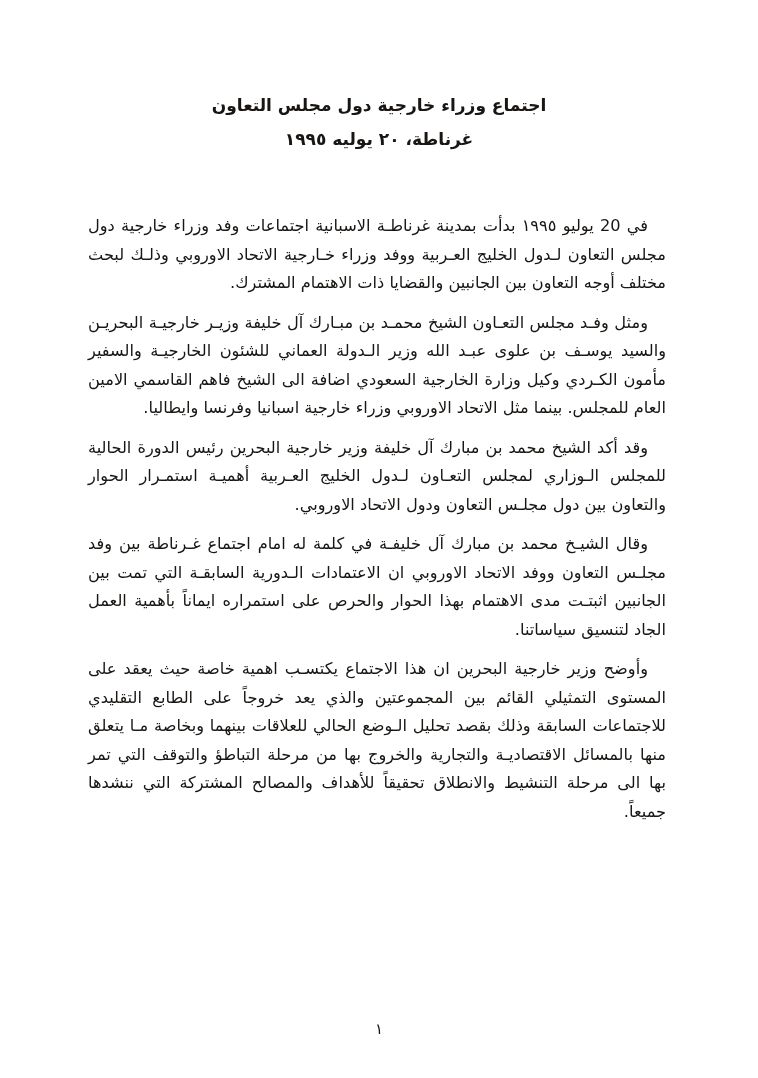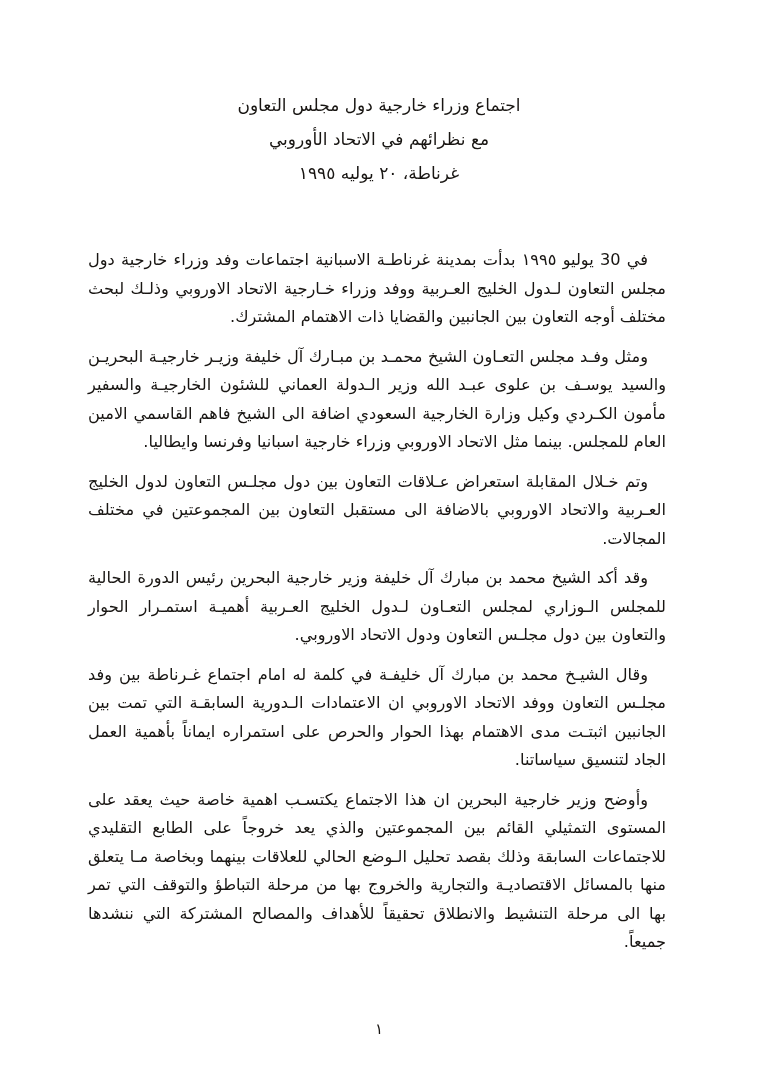--- a/index.html
+++ b/index.html
@@ -24,7 +24,7 @@
     text-align: center;
   }
   .title-line {
-    font-weight: 400;
+    font-weight: 700;
     font-size: 17px;
     line-height: 34px;
     letter-spacing: 0.2px;

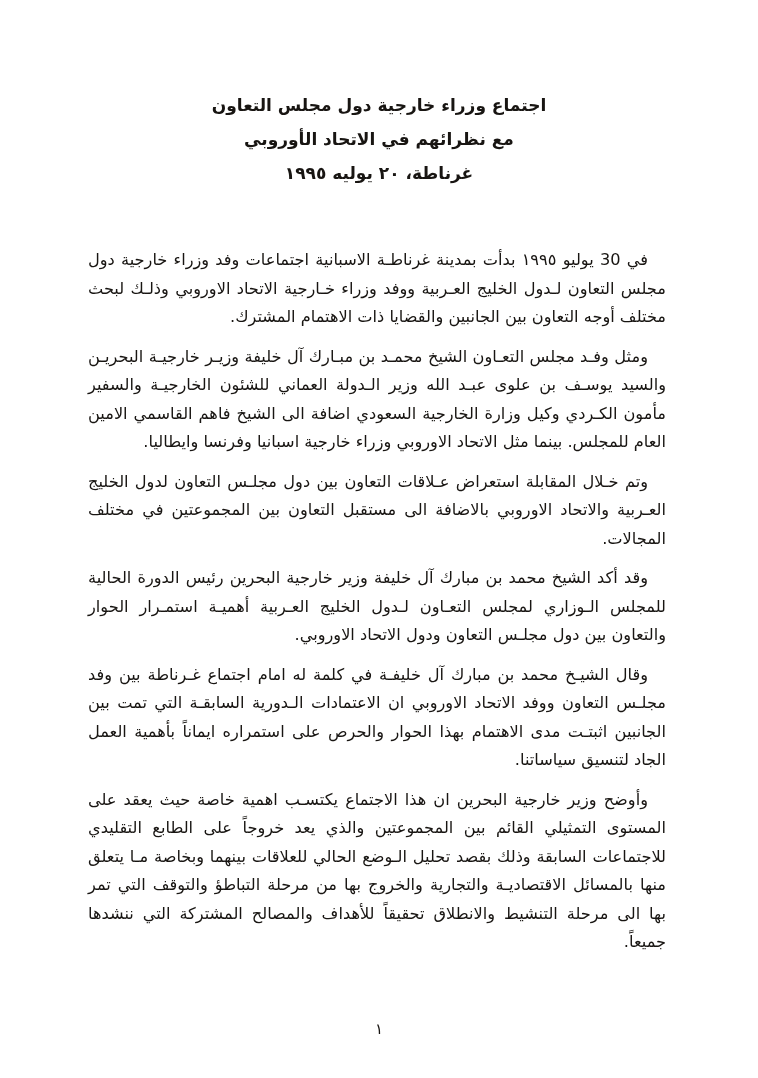--- a/index.html
+++ b/index.html
@@ -59,7 +59,6 @@
 
   <header class="title-block">
     <div class="title-line">اجتماع وزراء خارجية دول مجلس التعاون</div>
-    <div class="title-line">مع نظرائهم في الاتحاد الأوروبي</div>
     <div class="title-line">غرناطة، ٢٠ يوليه ١٩٩٥</div>
   </header>
 

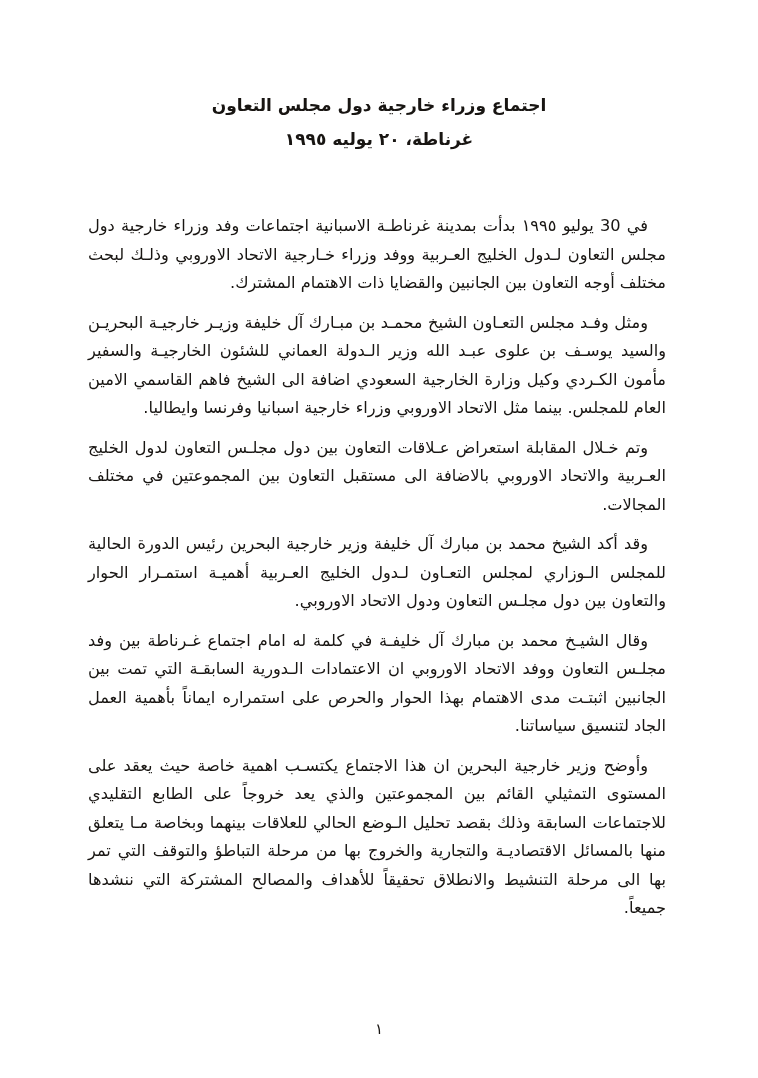--- a/index.html
+++ b/index.html
@@ -63,7 +63,7 @@
   </header>
 
   <main class="body-block">
-    <p class="para">في 30 يوليو ١٩٩٥ بدأت بمدينة غرناطـة الاسبانية اجتماعات وفد وزراء خارجية دول مجلس التعاون لـدول الخليج العـربية ووفد وزراء خـارجية الاتحاد الاوروبي وذلـك لبحث مختلف أوجه التعاون بين الجانبين والقضايا ذات الاهتمام المشترك.</p>
+    <p class="para">في 20 يوليو ١٩٩٥ بدأت بمدينة غرناطـة الاسبانية اجتماعات وفد وزراء خارجية دول مجلس التعاون لـدول الخليج العـربية ووفد وزراء خـارجية الاتحاد الاوروبي وذلـك لبحث مختلف أوجه التعاون بين الجانبين والقضايا ذات الاهتمام المشترك.</p>
     <p class="para">ومثل وفـد مجلس التعـاون الشيخ محمـد بن مبـارك آل خليفة وزيـر خارجيـة البحريـن والسيد يوسـف بن علوى عبـد الله وزير الـدولة العماني للشئون الخارجيـة والسفير مأمون الكـردي وكيل وزارة الخارجية السعودي اضافة الى الشيخ فاهم القاسمي الامين العام للمجلس. بينما مثل الاتحاد الاوروبي وزراء خارجية اسبانيا وفرنسا وايطاليا.</p>
     <p class="para">وتم خـلال المقابلة استعراض عـلاقات التعاون بين دول مجلـس التعاون لدول الخليج العـربية والاتحاد الاوروبي بالاضافة الى مستقبل التعاون بين المجموعتين في مختلف المجالات.</p>
     <p class="para">وقد أكد الشيخ محمد بن مبارك آل خليفة وزير خارجية البحرين رئيس الدورة الحالية للمجلس الـوزاري لمجلس التعـاون لـدول الخليج العـربية أهميـة استمـرار الحوار والتعاون بين دول مجلـس التعاون ودول الاتحاد الاوروبي.</p>

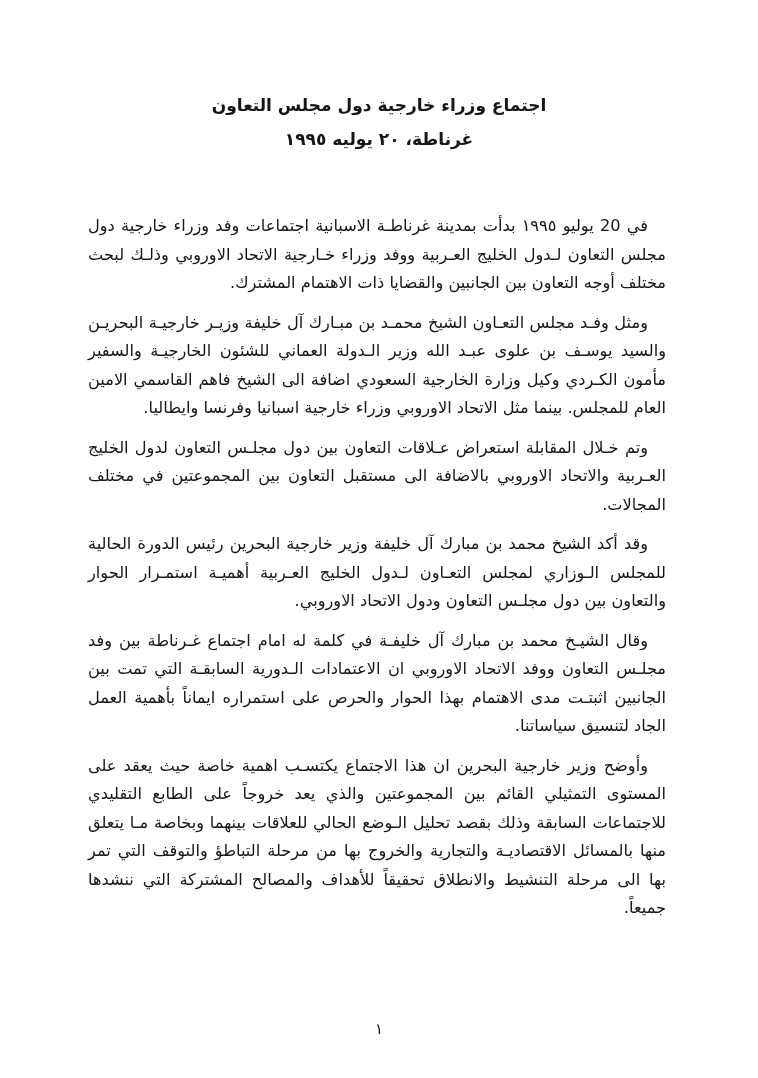--- a/index.html
+++ b/index.html
@@ -65,7 +65,6 @@
   <main class="body-block">
     <p class="para">في 20 يوليو ١٩٩٥ بدأت بمدينة غرناطـة الاسبانية اجتماعات وفد وزراء خارجية دول مجلس التعاون لـدول الخليج العـربية ووفد وزراء خـارجية الاتحاد الاوروبي وذلـك لبحث مختلف أوجه التعاون بين الجانبين والقضايا ذات الاهتمام المشترك.</p>
     <p class="para">ومثل وفـد مجلس التعـاون الشيخ محمـد بن مبـارك آل خليفة وزيـر خارجيـة البحريـن والسيد يوسـف بن علوى عبـد الله وزير الـدولة العماني للشئون الخارجيـة والسفير مأمون الكـردي وكيل وزارة الخارجية السعودي اضافة الى الشيخ فاهم القاسمي الامين العام للمجلس. بينما مثل الاتحاد الاوروبي وزراء خارجية اسبانيا وفرنسا وايطاليا.</p>
-    <p class="para">وتم خـلال المقابلة استعراض عـلاقات التعاون بين دول مجلـس التعاون لدول الخليج العـربية والاتحاد الاوروبي بالاضافة الى مستقبل التعاون بين المجموعتين في مختلف المجالات.</p>
     <p class="para">وقد أكد الشيخ محمد بن مبارك آل خليفة وزير خارجية البحرين رئيس الدورة الحالية للمجلس الـوزاري لمجلس التعـاون لـدول الخليج العـربية أهميـة استمـرار الحوار والتعاون بين دول مجلـس التعاون ودول الاتحاد الاوروبي.</p>
     <p class="para">وقال الشيـخ محمد بن مبارك آل خليفـة في كلمة له امام اجتماع غـرناطة بين وفد مجلـس التعاون ووفد الاتحاد الاوروبي ان الاعتمادات الـدورية السابقـة التي تمت بين الجانبين اثبتـت مدى الاهتمام بهذا الحوار والحرص على استمراره ايماناً بأهمية العمل الجاد لتنسيق سياساتنا.</p>
     <p class="para">وأوضح وزير خارجية البحرين ان هذا الاجتماع يكتسـب اهمية خاصة حيث يعقد على المستوى التمثيلي القائم بين المجموعتين والذي يعد خروجاً على الطابع التقليدي للاجتماعات السابقة وذلك بقصد تحليل الـوضع الحالي للعلاقات بينهما وبخاصة مـا يتعلق منها بالمسائل الاقتصاديـة والتجارية والخروج بها من مرحلة التباطؤ والتوقف التي تمر بها الى مرحلة التنشيط والانطلاق تحقيقاً للأهداف والمصالح المشتركة التي ننشدها جميعاً.</p>

